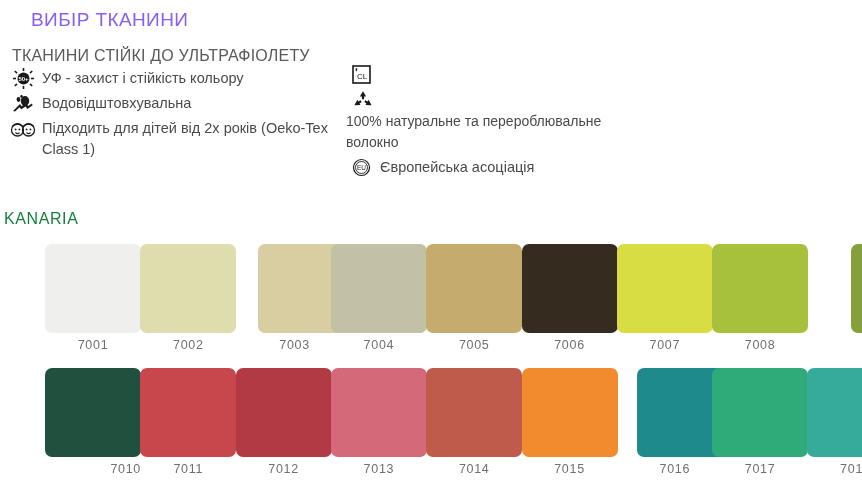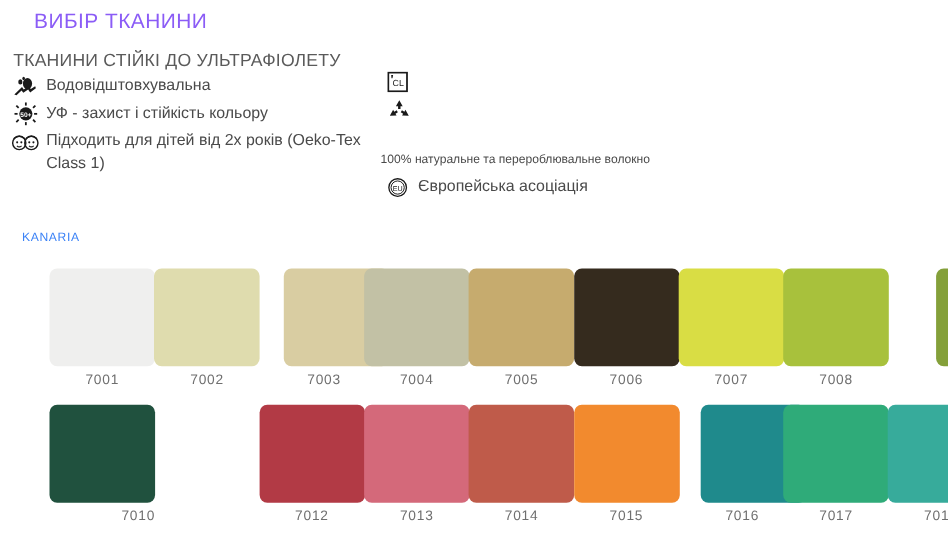--- a/index.html
+++ b/index.html
@@ -126,20 +126,6 @@
 <div class="section-subtitle">ТКАНИНИ СТІЙКІ ДО УЛЬТРАФІОЛЕТУ</div>
 
 <div class="features-left">
-
-  <div class="feature-row">
-    <span class="feature-icon">
-      <svg width="22" height="19" viewBox="0 0 22 19" aria-hidden="true">
-        <g fill="#1a1a1a">
-          <ellipse cx="13" cy="7" rx="4.2" ry="5"></ellipse>
-          <ellipse cx="6.5" cy="5.5" rx="1.9" ry="2.4"></ellipse>
-          <ellipse cx="9.5" cy="2.3" rx="1.2" ry="1.6"></ellipse>
-          <path d="M1 17 L8 10 L9.6 12.3 L14 9 L16 12 L20 9.5 L20.6 11.2 L15.4 15 L13.6 12.4 L9.2 15.3 L7.6 13.2 L3 17.6 Z"></path>
-        </g>
-      </svg>
-    </span>
-    <span class="feature-text">Водовідштовхувальна</span>
-  </div>
 
   <div class="feature-row">
     <span class="feature-icon">
@@ -163,6 +149,20 @@
 
   <div class="feature-row">
     <span class="feature-icon">
+      <svg width="22" height="19" viewBox="0 0 22 19" aria-hidden="true">
+        <g fill="#1a1a1a">
+          <ellipse cx="13" cy="7" rx="4.2" ry="5"></ellipse>
+          <ellipse cx="6.5" cy="5.5" rx="1.9" ry="2.4"></ellipse>
+          <ellipse cx="9.5" cy="2.3" rx="1.2" ry="1.6"></ellipse>
+          <path d="M1 17 L8 10 L9.6 12.3 L14 9 L16 12 L20 9.5 L20.6 11.2 L15.4 15 L13.6 12.4 L9.2 15.3 L7.6 13.2 L3 17.6 Z"></path>
+        </g>
+      </svg>
+    </span>
+    <span class="feature-text">Водовідштовхувальна</span>
+  </div>
+
+  <div class="feature-row">
+    <span class="feature-icon">
       <svg width="26" height="18" viewBox="0 0 26 18" aria-hidden="true">
         <g fill="none" stroke="#1a1a1a" stroke-width="1.3">
           <circle cx="7.5" cy="10" r="6"></circle>

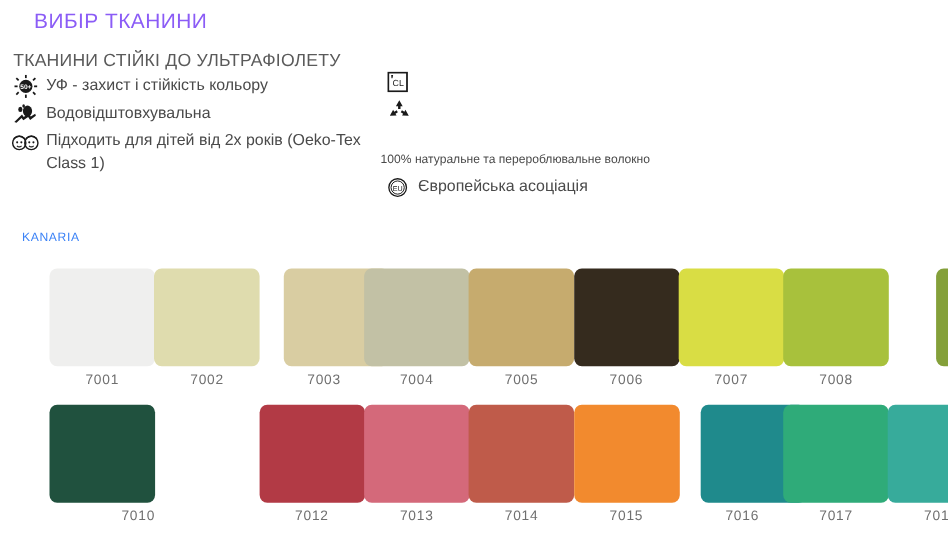--- a/index.html
+++ b/index.html
@@ -73,11 +73,10 @@
     margin-left: 2px;
   }
   .feature-block .block-text {
-    font-size: 11px;
+    font-size: 14px;
     line-height: 21px;
     color: #4a4a4a;
     width: 300px;
-    margin-top: 24px;
   }
 
   

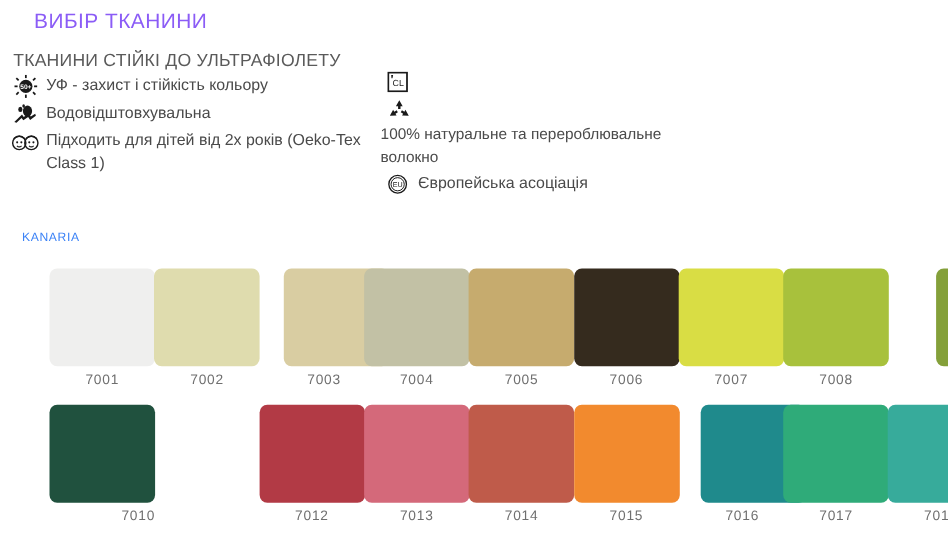--- a/index.html
+++ b/index.html
@@ -82,10 +82,10 @@
   
   .collection-name {
     position: absolute;
-    left: 20px; top: 210px;
-    font-size: 11px;
+    left: 4px; top: 210px;
+    font-size: 16px;
     letter-spacing: 0.6px;
-    color: #3b82f6;
+    color: #15803d;
   }
 
   

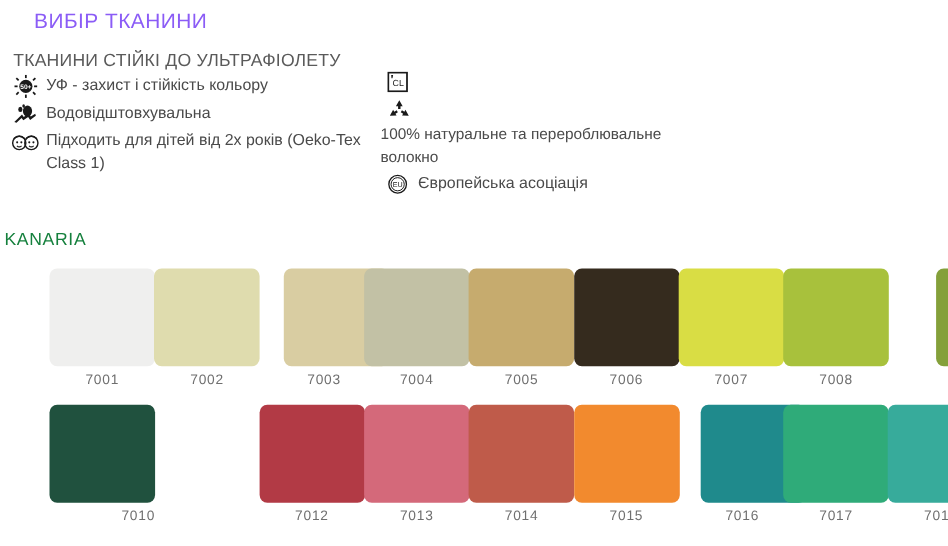--- a/index.html
+++ b/index.html
@@ -271,6 +271,10 @@
         <div class="swatch-chip" style="background: rgb(32, 81, 62);"></div>
         <span class="swatch-label">7010</span>
       </div>
+      <div class="swatch-cell" style="left: 99.3px; top: 0px;">
+        <div class="swatch-chip" style="background: rgb(200, 71, 76);"></div>
+        <span class="swatch-label">7011</span>
+      </div>
       <div class="swatch-cell" style="left: 194.6px; top: 0px;">
         <div class="swatch-chip" style="background: rgb(178, 58, 69);"></div>
         <span class="swatch-label">7012</span>

